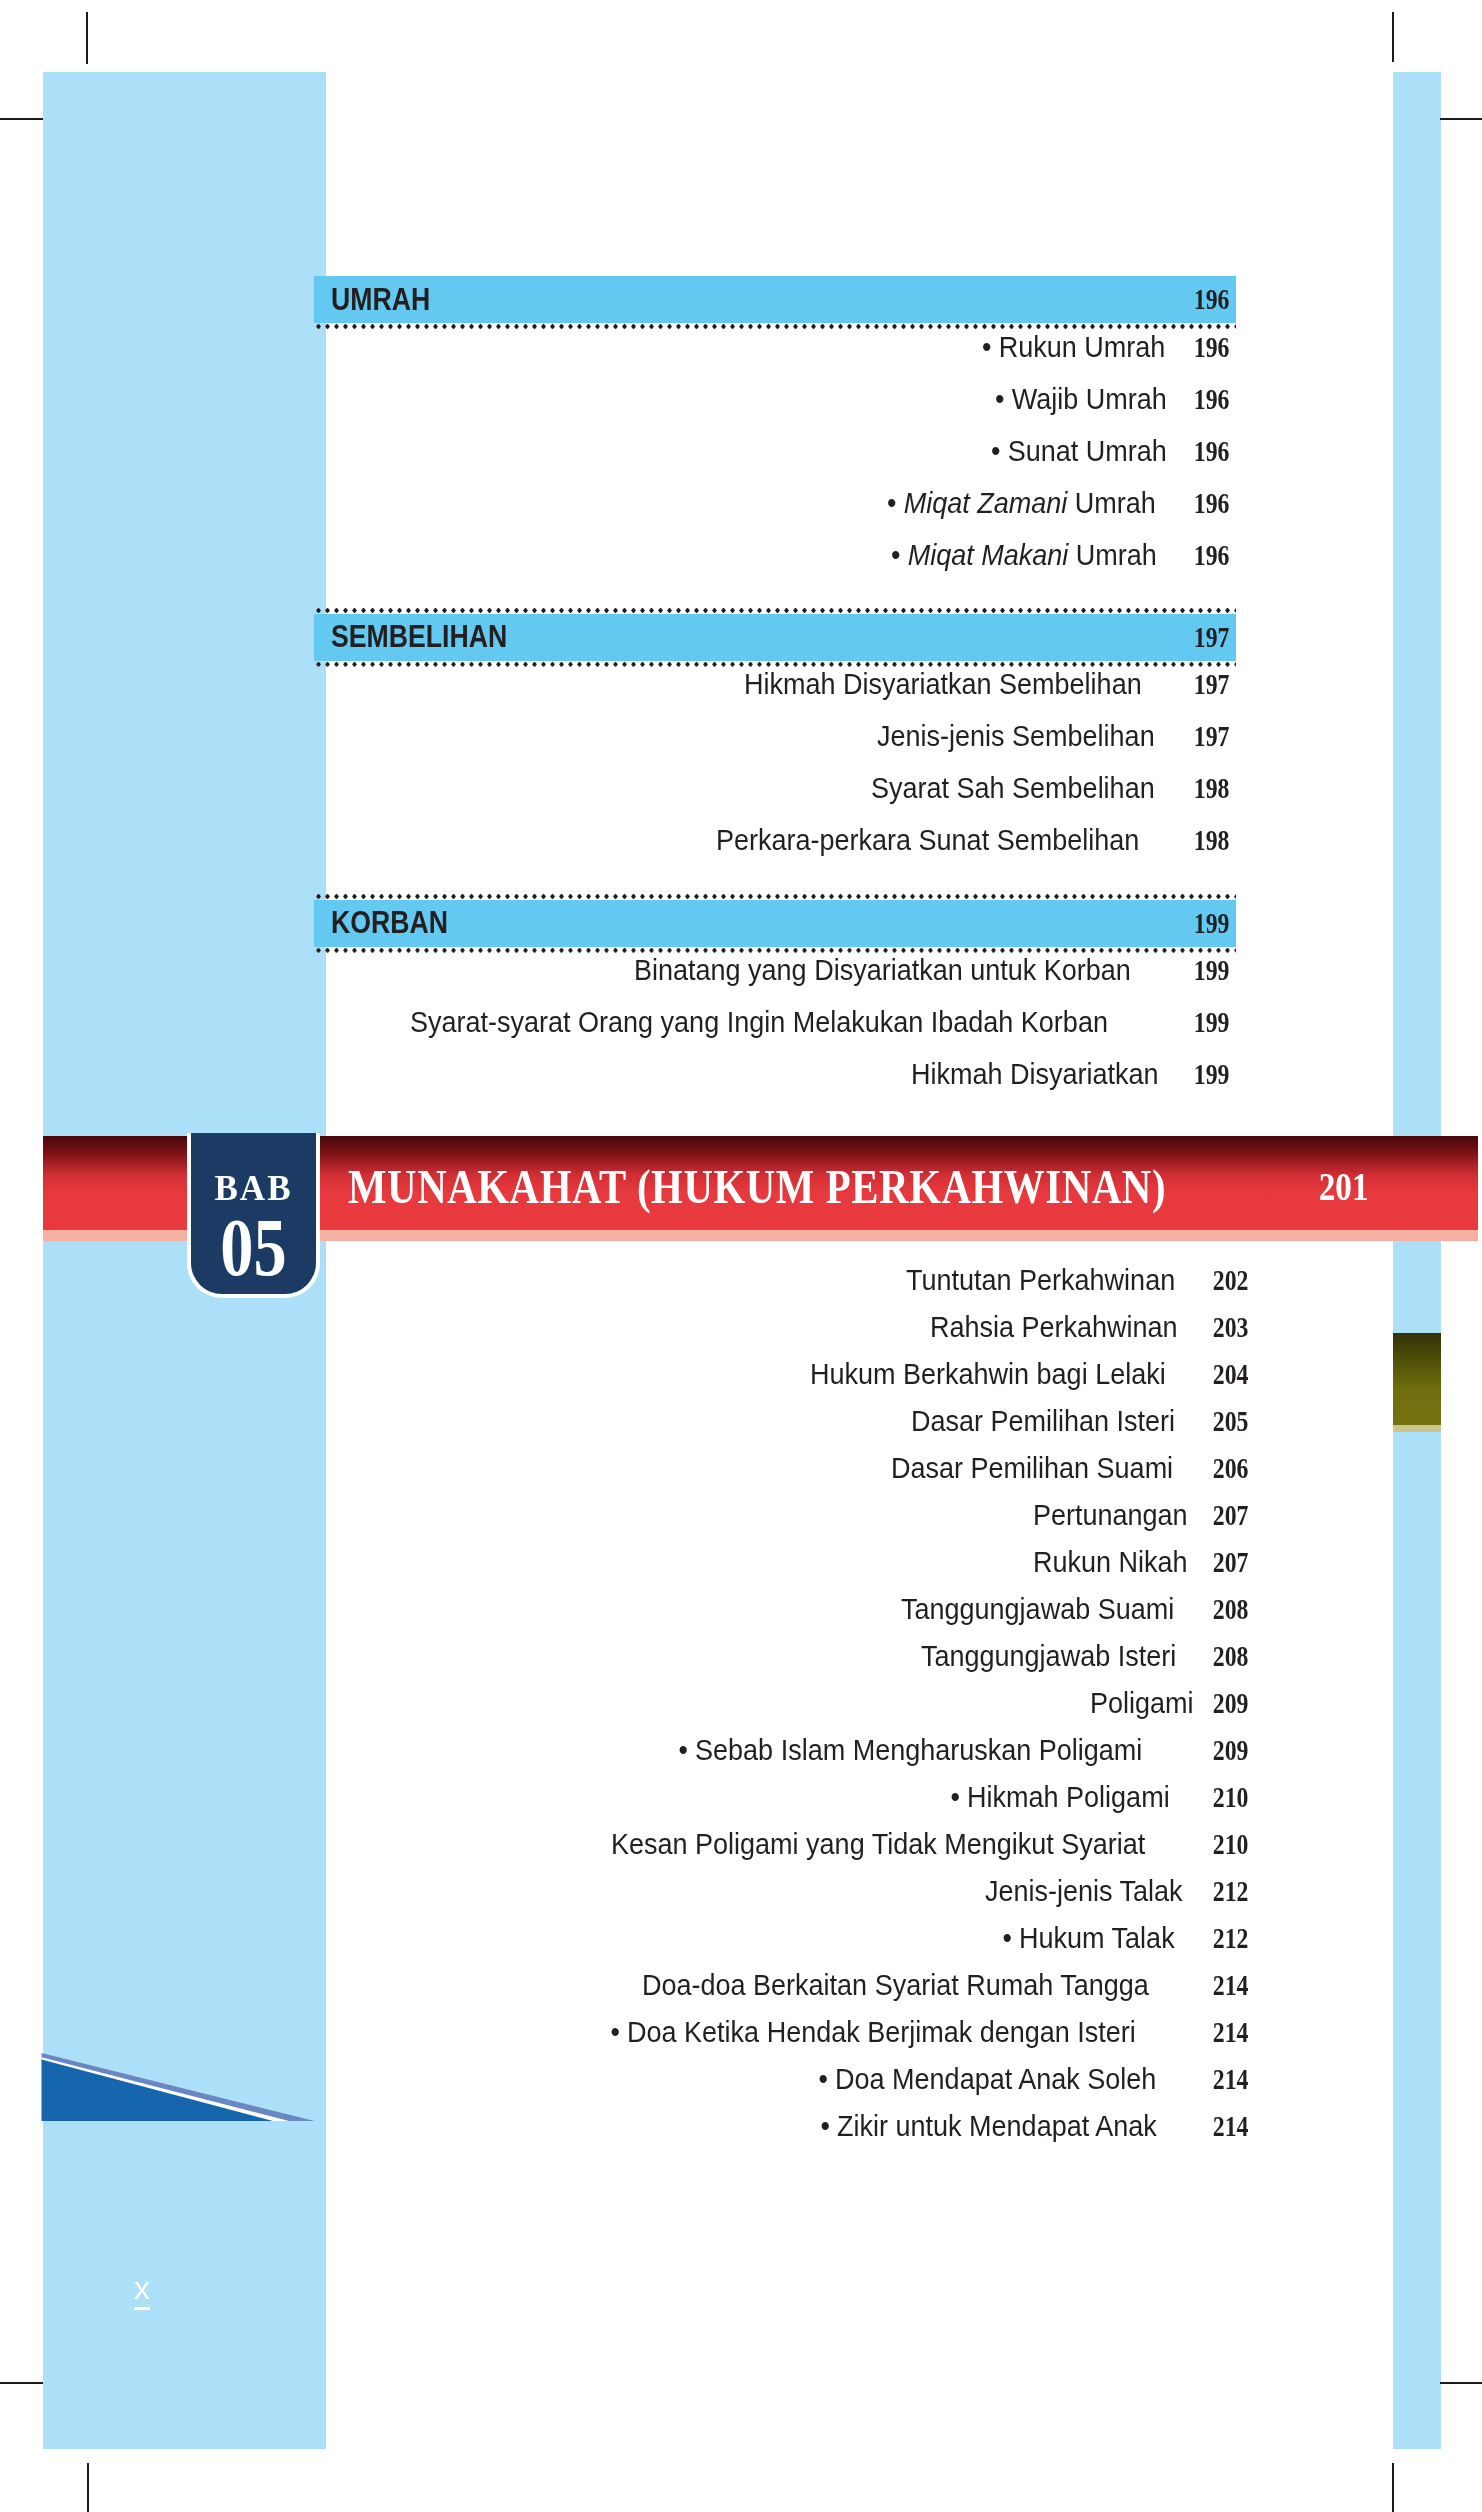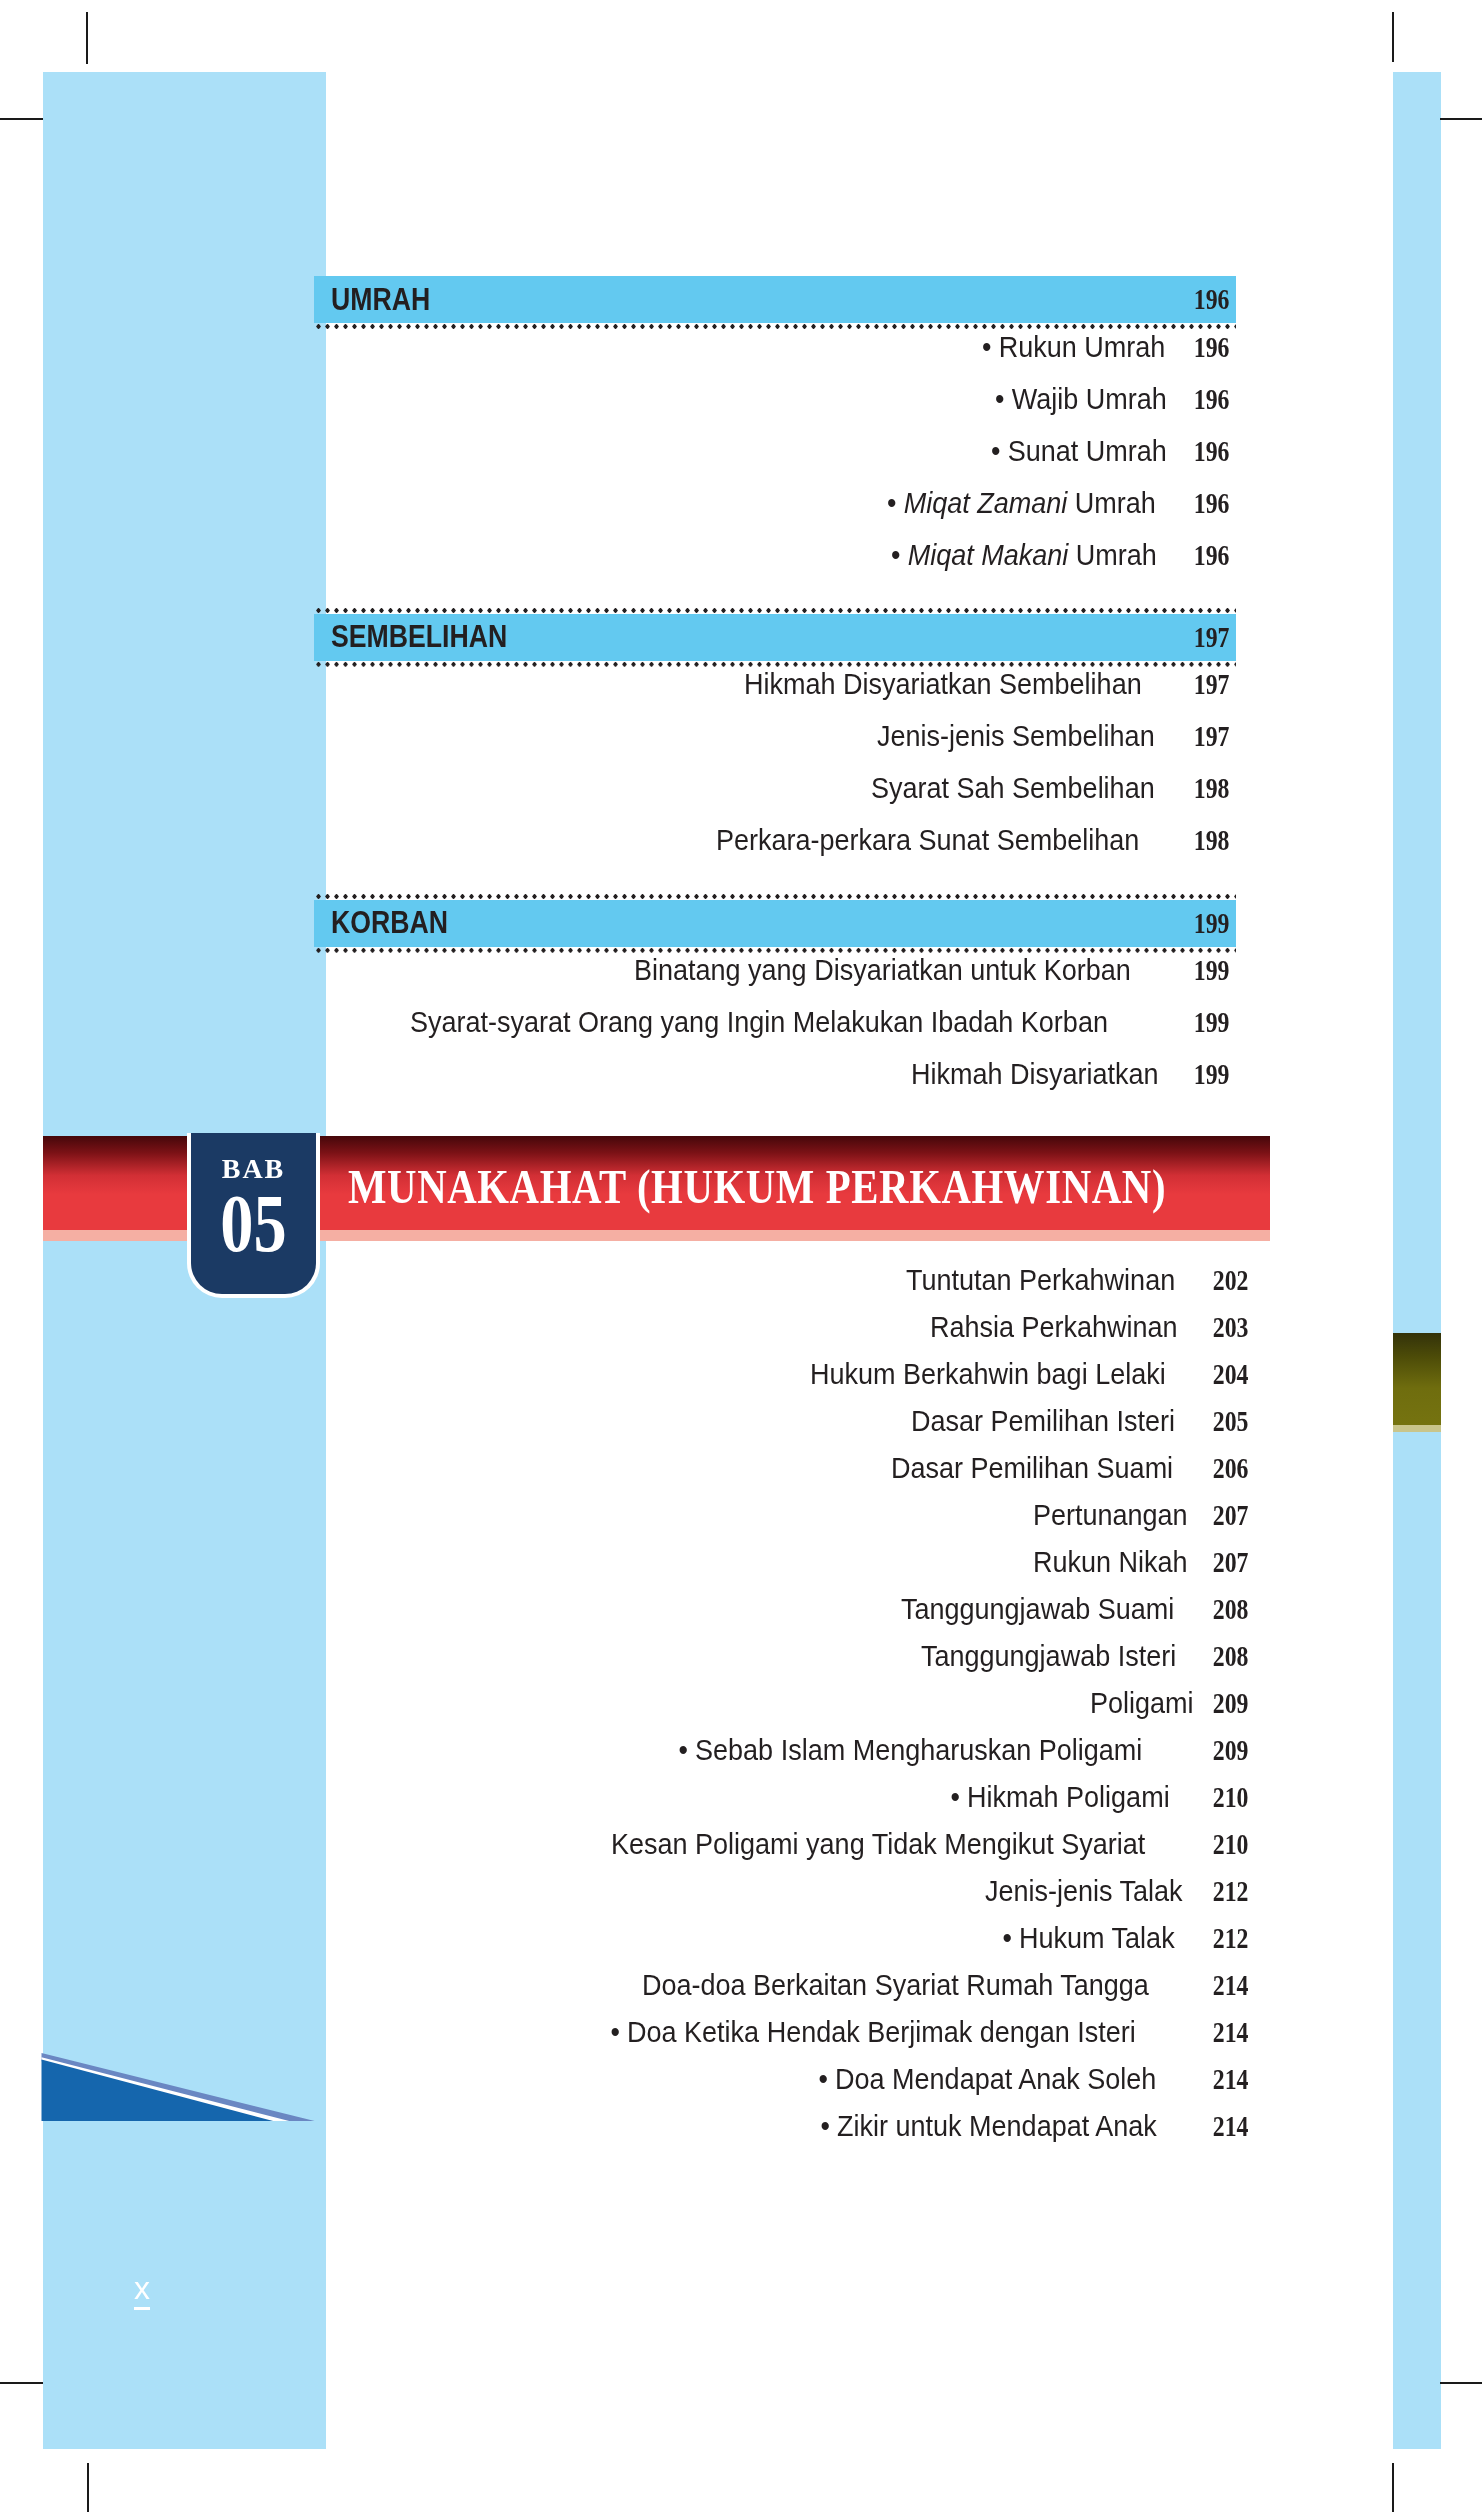--- a/index.html
+++ b/index.html
@@ -61,7 +61,7 @@
   .badge{position:absolute;left:187px;top:1133px;width:133px;height:165px;background:var(--navy);
     border:4px solid #fff;border-top:none;border-radius:0 0 35px 35px;text-align:center;color:#fff;
     font-family:"Liberation Serif",serif;font-weight:bold;z-index:5;}
-  .badge .bab{font-size:28px;margin-top:20px;letter-spacing:2px;}
+  .badge .bab{font-size:35px;margin-top:36px;letter-spacing:2px;}
   .badge .n05{font-size:83px;line-height:0.92;transform:scaleX(0.8);transform-origin:center top;}
 
   

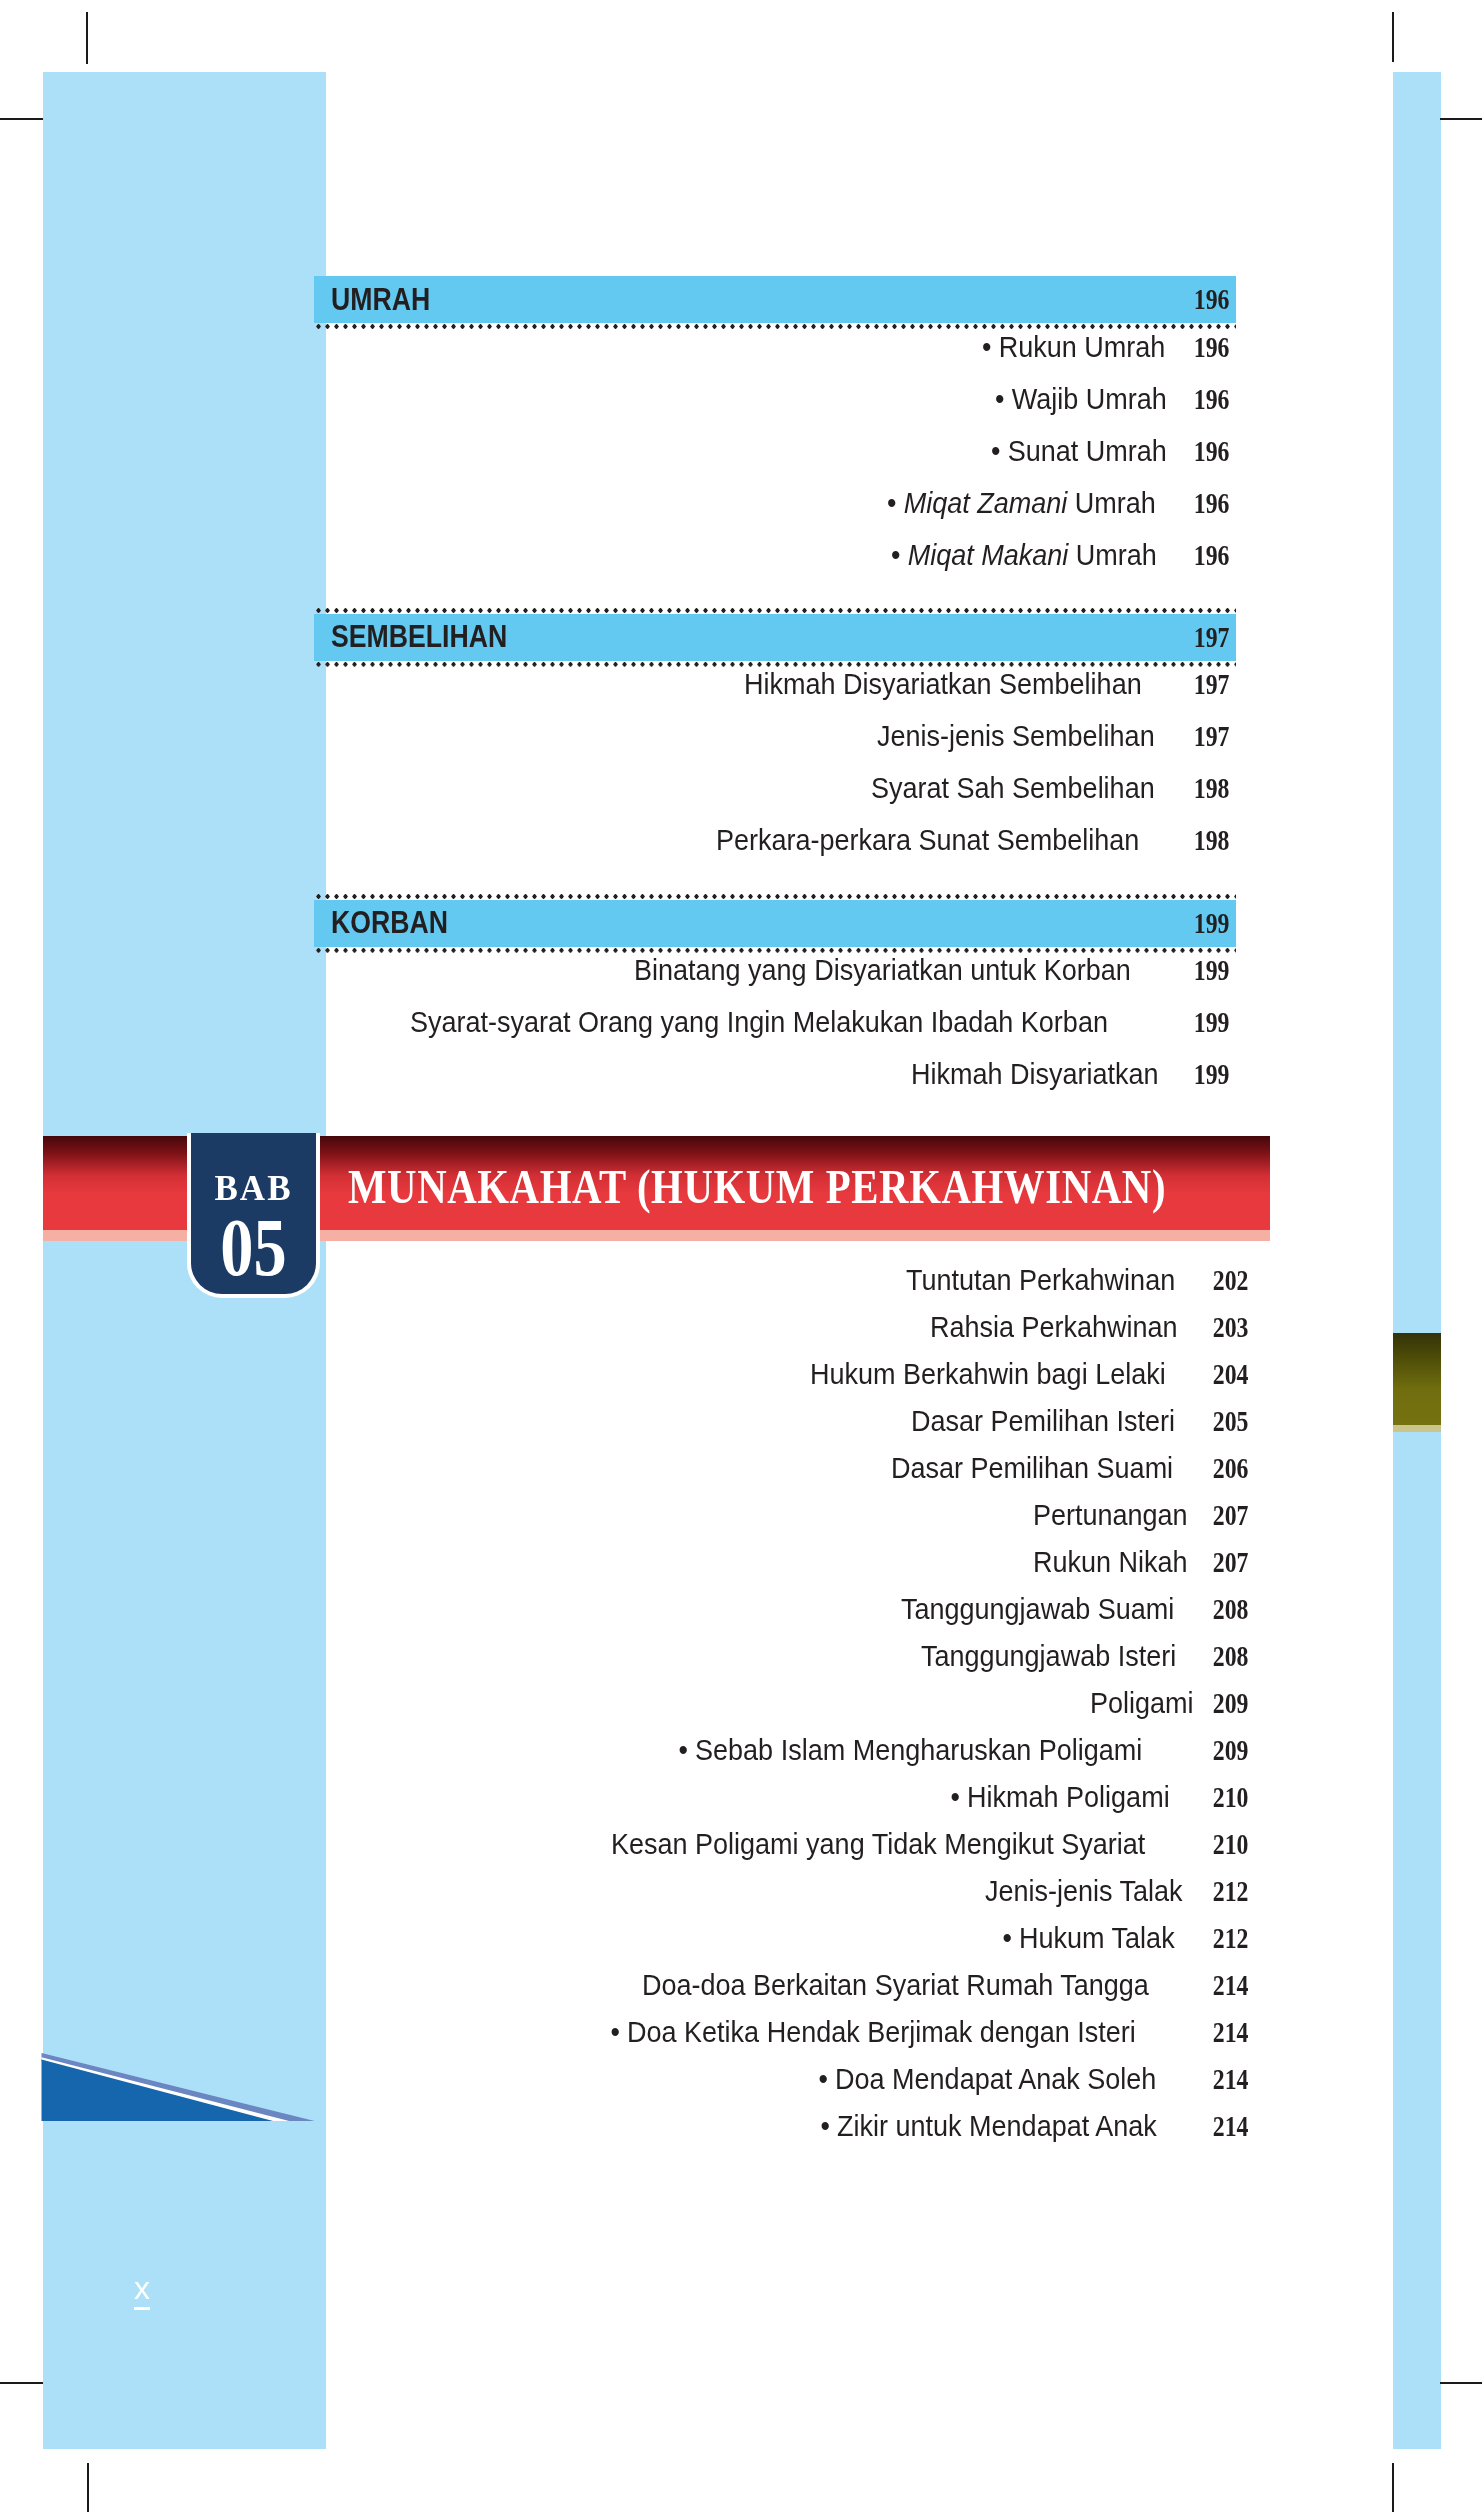--- a/index.html
+++ b/index.html
@@ -48,7 +48,7 @@
   .t-row.indent .t-label{padding-left:106px;}
 
   
-  .banner{position:absolute;left:43px;top:1136px;width:1227px;}
+  .banner{position:absolute;left:43px;top:1136px;width:1435px;}
   .banner .rband{height:94px;display:flex;align-items:center;justify-content:space-between;
     padding:6.7px 141px 0 305px;
     background:linear-gradient(180deg,var(--red-dark) 0%,#7C1216 18%,#D22F35 42%,var(--red-bright) 62%,var(--red-bright) 100%);}

